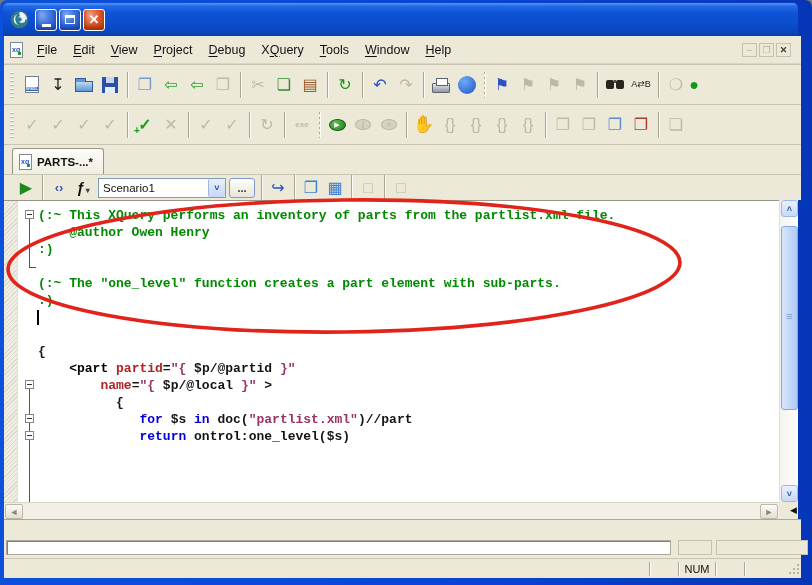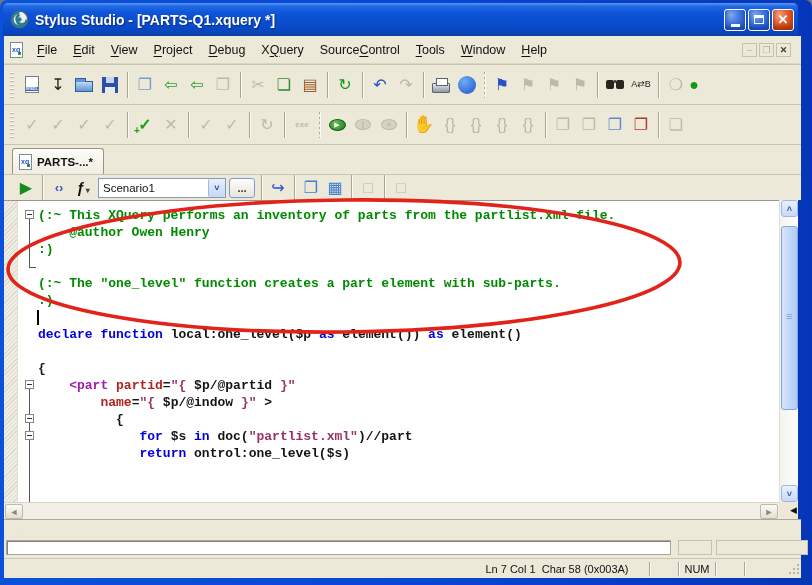--- a/index.html
+++ b/index.html
@@ -117,7 +117,6 @@
       <path d="M8 2 a6 6 0 1 0 6 6 a4.2 4.2 0 1 1 -6 -4" stroke="#2E7C8E" stroke-width="2.2" fill="none"></path>
       <circle cx="8" cy="8" r="1.8" fill="#2E7C8E"></circle>
     </svg>
-    <span class="title-text">Stylus Studio - [PARTS-Q1.xquery *]</span>
     <span class="wbtns">
       <span class="wbtn">
           <span class="minbar"></span>

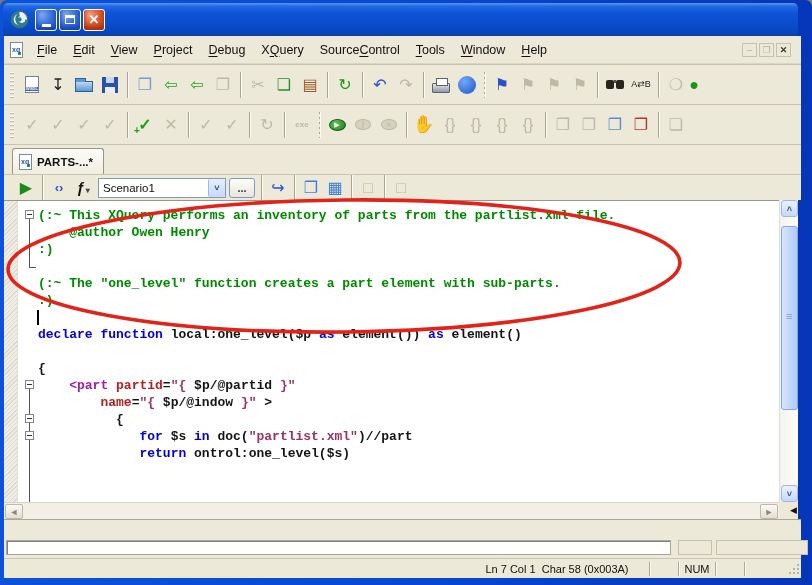--- a/index.html
+++ b/index.html
@@ -139,7 +139,6 @@
         <span class="mi"><u>P</u>roject</span>
         <span class="mi"><u>D</u>ebug</span>
         <span class="mi">X<u>Q</u>uery</span>
-        <span class="mi">Source<u>C</u>ontrol</span>
         <span class="mi"><u>T</u>ools</span>
         <span class="mi"><u>W</u>indow</span>
         <span class="mi"><u>H</u>elp</span>

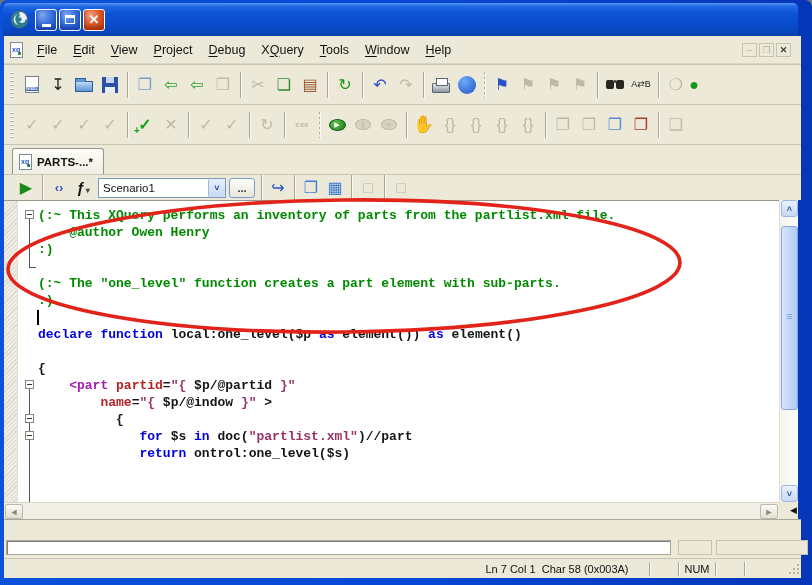--- a/index.html
+++ b/index.html
@@ -385,7 +385,6 @@
         <div class="cl"><span class="tk-cm">(:~ The "one_level" function creates a part element with sub-parts.</span></div>
         <div class="cl"><span class="tk-cm">:)</span></div>
         <div class="cl"></div>
-        <div class="cl"><span class="tk-kw">declare</span><span class="tk-pl"> </span><span class="tk-kw">function</span><span class="tk-pl"> local:one_level($p </span><span class="tk-kw">as</span><span class="tk-pl"> element()) </span><span class="tk-kw">as</span><span class="tk-pl"> element()</span></div>
         <div class="cl"></div>
         <div class="cl"><span class="tk-pl">{</span></div>
         <div class="cl"><span class="tk-pl">    </span><span class="tk-tag">&lt;part</span><span class="tk-pl"> </span><span class="tk-attr">partid</span><span class="tk-pl">=</span><span class="tk-str">"{</span><span class="tk-pl"> $p/@partid </span><span class="tk-str">}"</span></div>

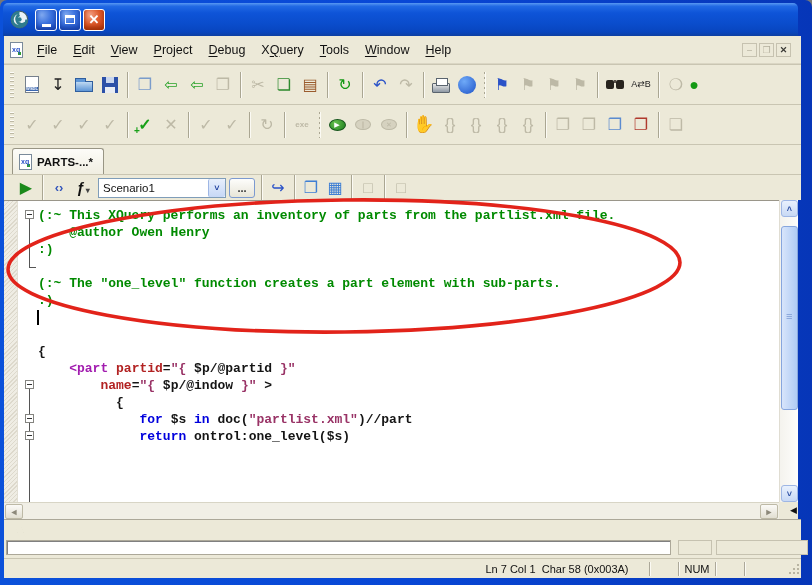--- a/index.html
+++ b/index.html
@@ -74,7 +74,7 @@
   .selmargin{position:absolute;left:0;top:0;width:14px;height:100%;background:repeating-linear-gradient(135deg,#DDD9CC 0 1px,#EFEDE4 1px 3px);border-right:1px solid #E2DFD4;}
   .codelines{position:absolute;left:34px;top:6px;}
   .cl{height:17px;white-space:pre;font:bold 13px/17px "Liberation Mono",monospace;}
-  .tk-cm{color:#008A00}.tk-kw{color:#0000DD}.tk-pl{color:#141414}.tk-tag{color:#a21caf}.tk-attr{color:#B22222}.tk-str{color:#993366}
+  .tk-cm{color:#008A00}.tk-kw{color:#0000DD}.tk-pl{color:#141414}.tk-tag{color:#000000}.tk-attr{color:#B22222}.tk-str{color:#993366}
   .fold-box{position:absolute;width:9px;height:9px;background:#fff;border:1px solid #848480;z-index:3;}
   .fold-box::after{content:"";position:absolute;left:1px;top:3px;width:5px;height:1px;background:#333;}
   .fold-line{position:absolute;width:1px;background:#555;z-index:2;}

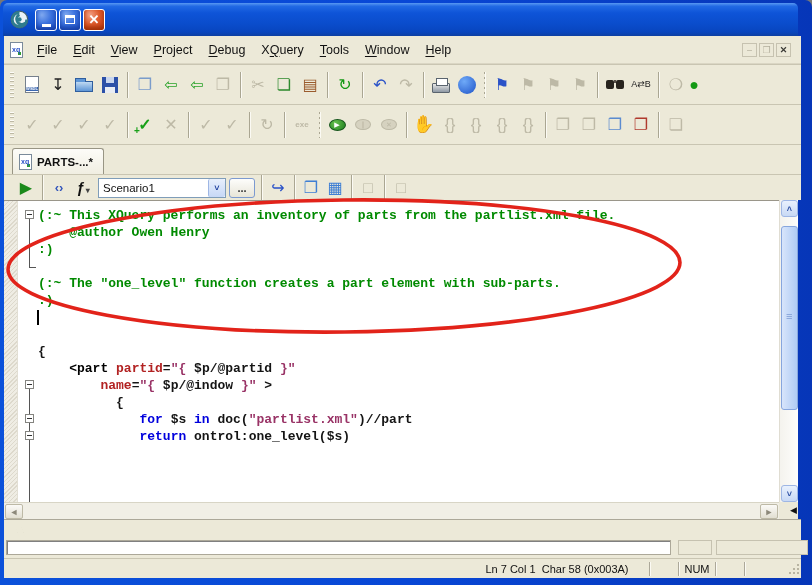--- a/index.html
+++ b/index.html
@@ -388,7 +388,7 @@
         <div class="cl"></div>
         <div class="cl"><span class="tk-pl">{</span></div>
         <div class="cl"><span class="tk-pl">    </span><span class="tk-tag">&lt;part</span><span class="tk-pl"> </span><span class="tk-attr">partid</span><span class="tk-pl">=</span><span class="tk-str">"{</span><span class="tk-pl"> $p/@partid </span><span class="tk-str">}"</span></div>
-        <div class="cl"><span class="tk-pl">        </span><span class="tk-attr">name</span><span class="tk-pl">=</span><span class="tk-str">"{</span><span class="tk-pl"> $p/@indow </span><span class="tk-str">}"</span><span class="tk-pl"> &gt;</span></div>
+        <div class="cl"><span class="tk-pl">        </span><span class="tk-attr">name</span><span class="tk-pl">=</span><span class="tk-str">"{</span><span class="tk-pl"> $p/@local </span><span class="tk-str">}"</span><span class="tk-pl"> &gt;</span></div>
         <div class="cl"><span class="tk-pl">          {</span></div>
         <div class="cl"><span class="tk-pl">             </span><span class="tk-kw">for</span><span class="tk-pl"> $s </span><span class="tk-kw">in</span><span class="tk-pl"> doc(</span><span class="tk-str">"partlist.xml"</span><span class="tk-pl">)//part</span></div>
         <div class="cl"><span class="tk-pl">             </span><span class="tk-kw">return</span><span class="tk-pl"> ontrol:one_level($s)</span></div>

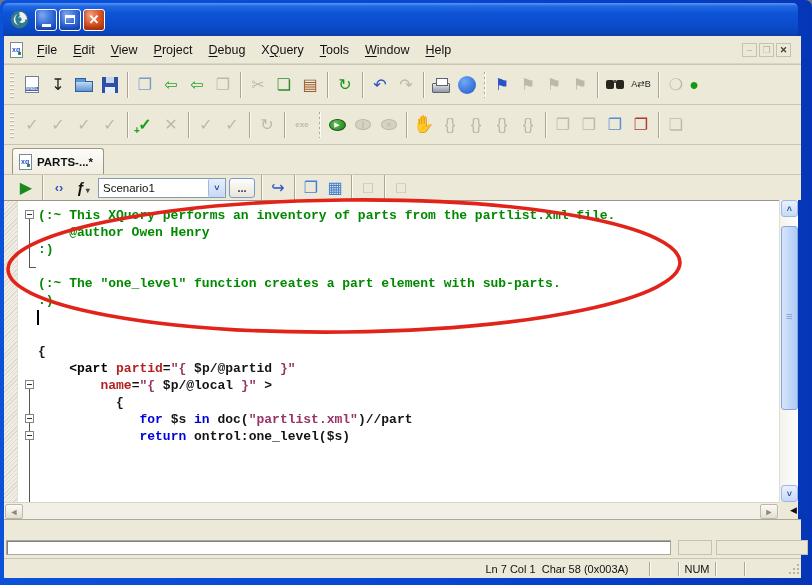--- a/index.html
+++ b/index.html
@@ -425,7 +425,6 @@
 
   <div class="statusbar">
     <span class="spanel" style="flex:1;"></span>
-    <span class="spanel" style="width:184px;">Ln 7 Col 1  Char 58 (0x003A)</span>
     <span class="ssep"></span>
     <span class="spanel" style="width:28px;"></span>
     <span class="ssep"></span>

